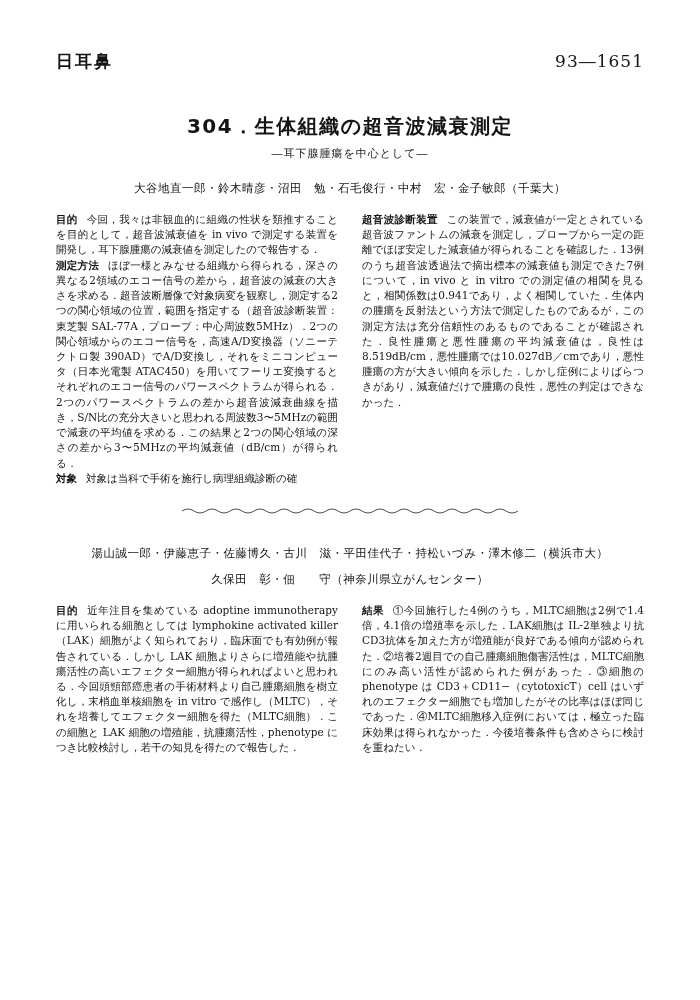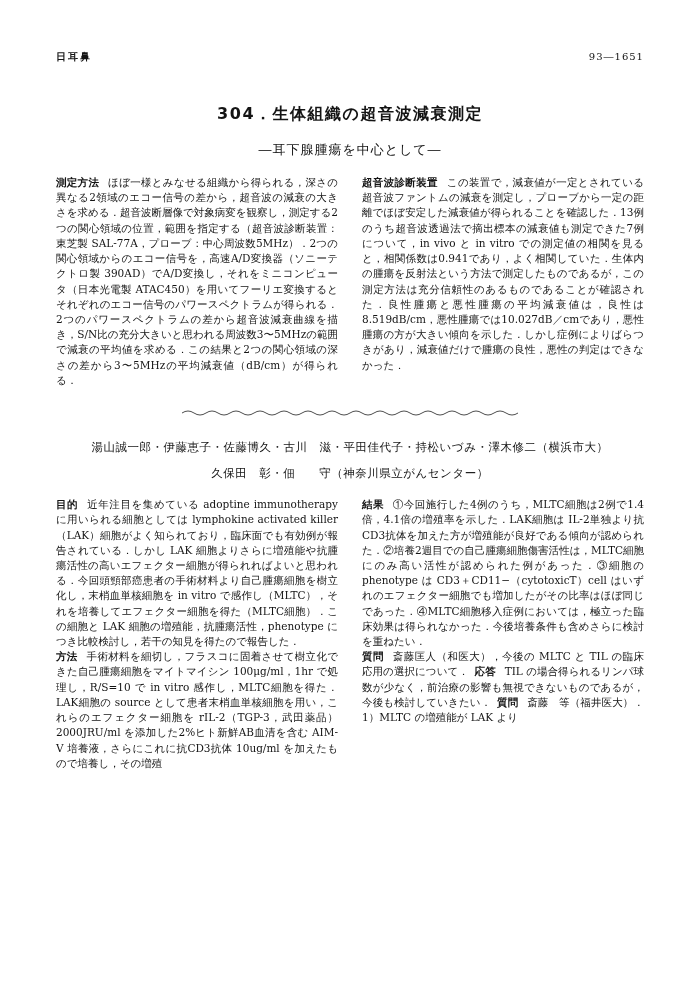--- a/index.html
+++ b/index.html
@@ -21,7 +21,7 @@
     display: flex;
     justify-content: space-between;
     align-items: baseline;
-    font-size: 10px;
+    font-size: 17px;
     text-align: right;
   }
   .journal-name {

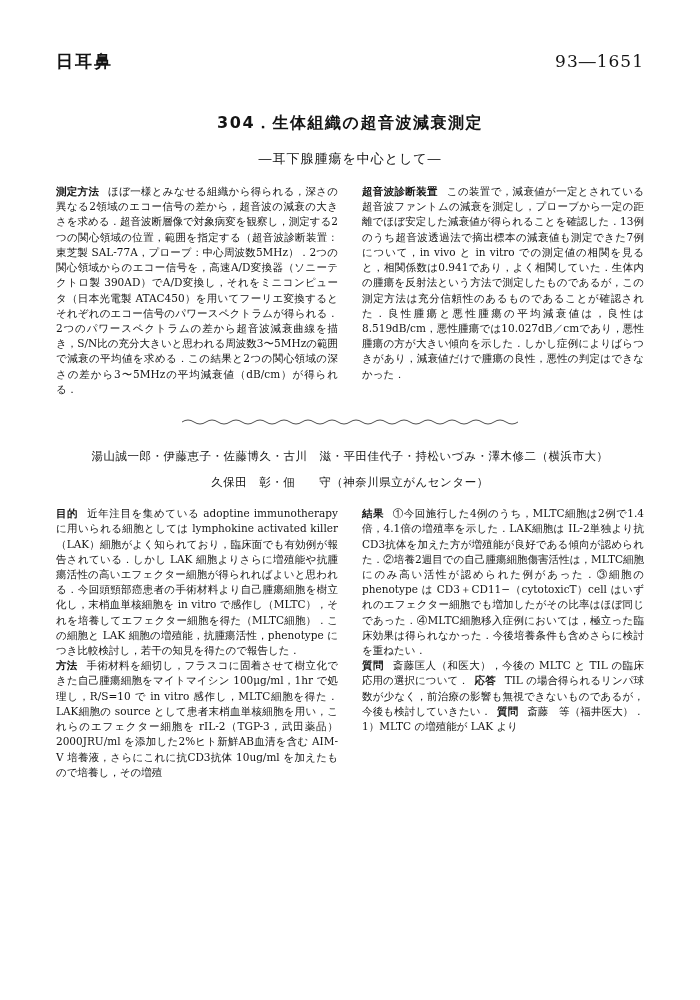--- a/index.html
+++ b/index.html
@@ -36,7 +36,7 @@
   .art-title {
     font-family: "DejaVu Sans", "Liberation Sans", sans-serif;
     font-weight: bold;
-    font-size: 16px;
+    font-size: 20px;
     letter-spacing: 1.5px;
     margin-top: 40px;
   }

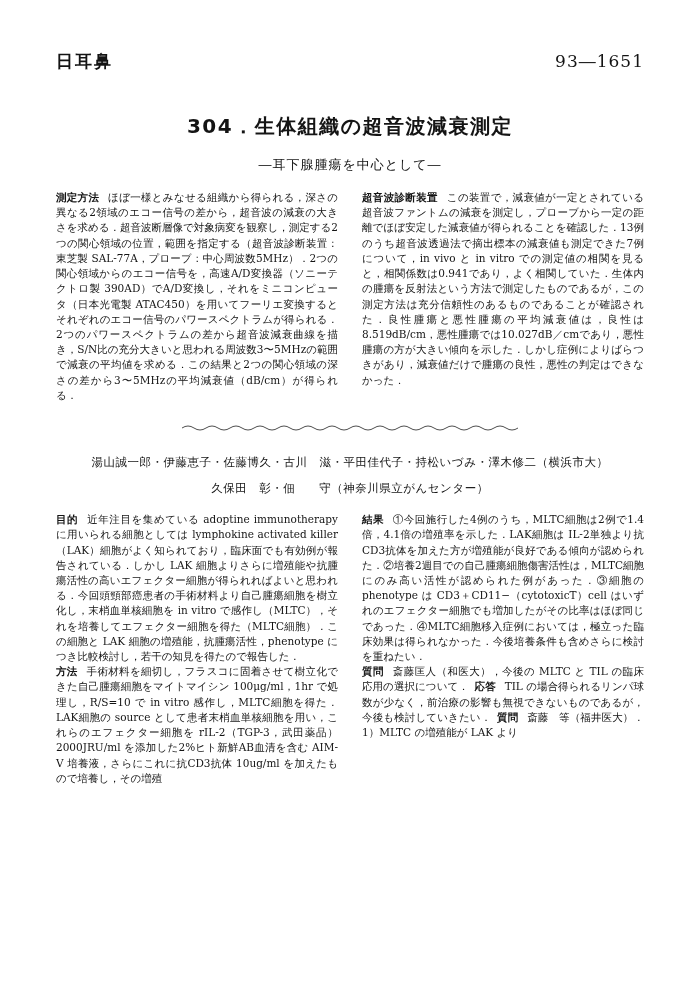--- a/index.html
+++ b/index.html
@@ -43,9 +43,9 @@
   .art-title.second { margin-top: 26px; }
 
   .art-subtitle {
-    font-size: 13px;
+    font-size: 11px;
     letter-spacing: 1px;
-    margin-top: 16px;
+    margin-top: 6px;
   }
 
   .art-authors {

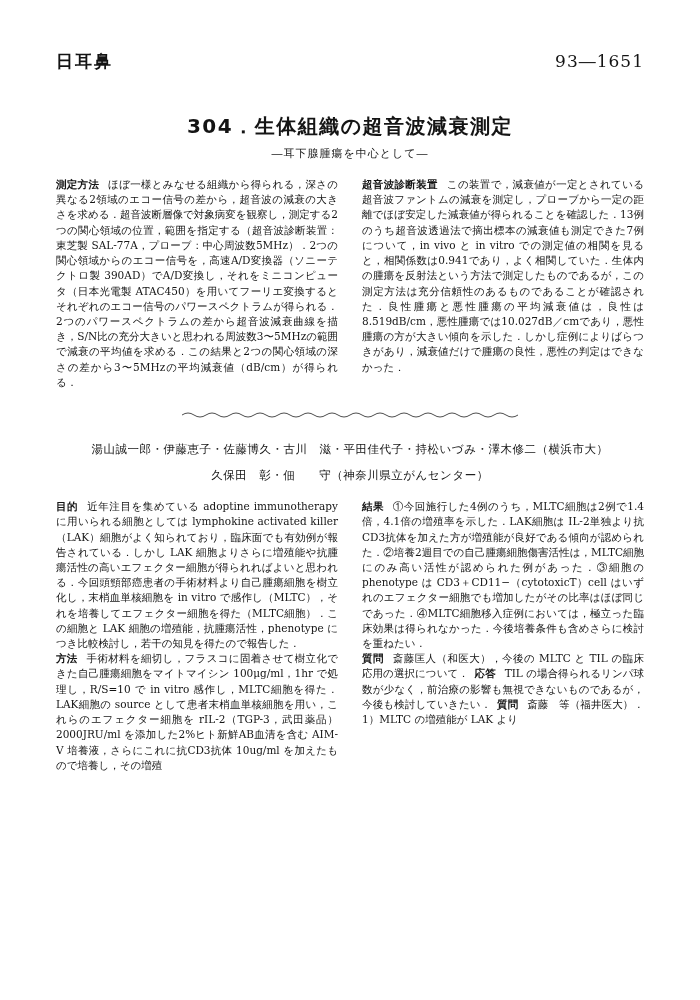--- a/index.html
+++ b/index.html
@@ -97,6 +97,7 @@
     <div class="article-head">
       <h1 class="art-title">304．生体組織の超音波減衰測定</h1>
       <div class="art-subtitle">―耳下腺腫瘍を中心として―</div>
+      <div class="art-authors">大谷地直一郎・鈴木晴彦・沼田　勉・石毛俊行・中村　宏・金子敏郎（千葉大）</div>
     </div>
 
     <div class="columns">

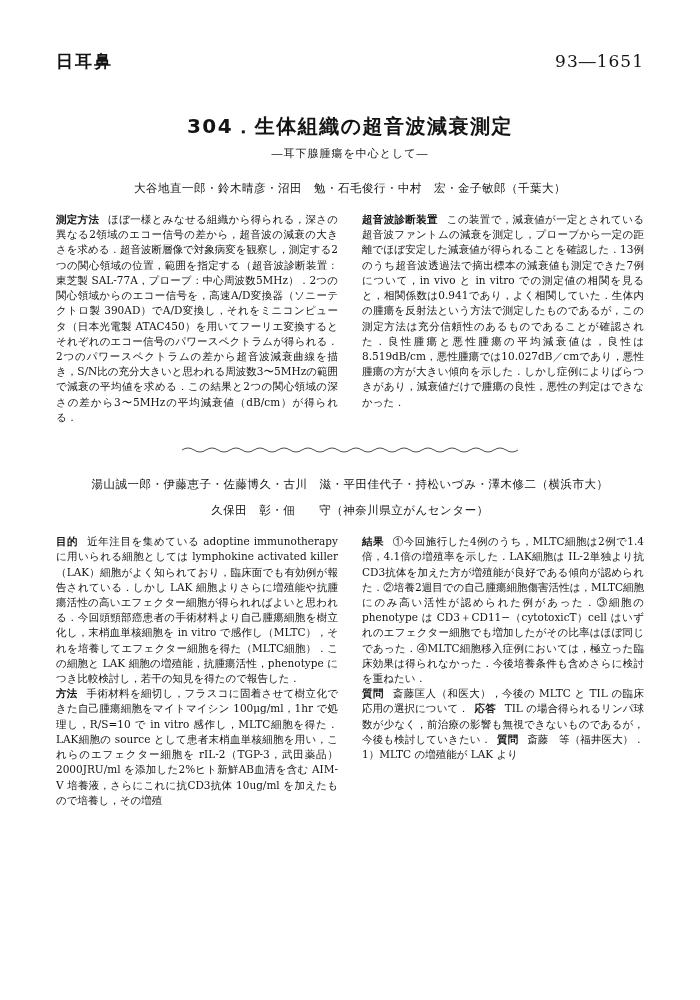--- a/index.html
+++ b/index.html
@@ -102,6 +102,7 @@
 
     <div class="columns">
       <div class="col">
+        <p class="para"><b class="lead">目的</b><span>今回，我々は非観血的に組織の性状を類推することを目的として，超音波減衰値を in vivo で測定する装置を開発し，耳下腺腫瘍の減衰値を測定したので報告する．</span></p>
         <p class="para"><b class="lead">測定方法</b><span>ほぼ一様とみなせる組織から得られる，深さの異なる2領域のエコー信号の差から，超音波の減衰の大きさを求める．超音波断層像で対象病変を観察し，測定する2つの関心領域の位置，範囲を指定する（超音波診断装置：東芝製 SAL-77A，プローブ：中心周波数5MHz）．2つの関心領域からのエコー信号を，高速A/D変換器（ソニーテクトロ製 390AD）でA/D変換し，それをミニコンピュータ（日本光電製 ATAC450）を用いてフーリエ変換するとそれぞれのエコー信号のパワースペクトラムが得られる．2つのパワースペクトラムの差から超音波減衰曲線を描き，S/N比の充分大きいと思われる周波数3〜5MHzの範囲で減衰の平均値を求める．この結果と2つの関心領域の深さの差から3〜5MHzの平均減衰値（dB/cm）が得られる．</span></p>
       </div>
       <div class="col">

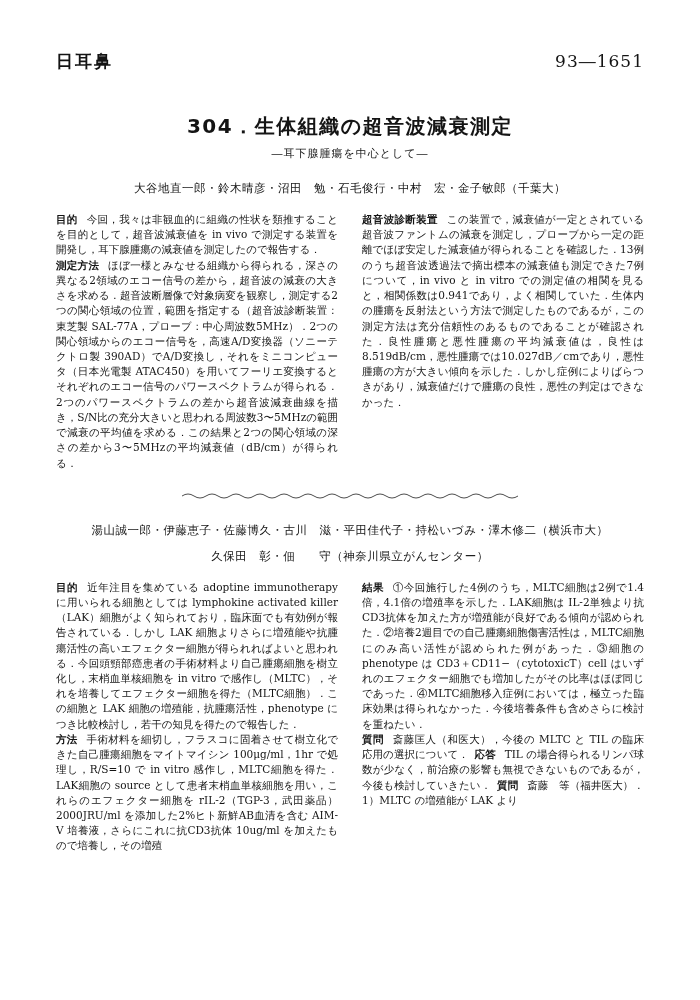--- a/index.html
+++ b/index.html
@@ -104,6 +104,7 @@
       <div class="col">
         <p class="para"><b class="lead">目的</b><span>今回，我々は非観血的に組織の性状を類推することを目的として，超音波減衰値を in vivo で測定する装置を開発し，耳下腺腫瘍の減衰値を測定したので報告する．</span></p>
         <p class="para"><b class="lead">測定方法</b><span>ほぼ一様とみなせる組織から得られる，深さの異なる2領域のエコー信号の差から，超音波の減衰の大きさを求める．超音波断層像で対象病変を観察し，測定する2つの関心領域の位置，範囲を指定する（超音波診断装置：東芝製 SAL-77A，プローブ：中心周波数5MHz）．2つの関心領域からのエコー信号を，高速A/D変換器（ソニーテクトロ製 390AD）でA/D変換し，それをミニコンピュータ（日本光電製 ATAC450）を用いてフーリエ変換するとそれぞれのエコー信号のパワースペクトラムが得られる．2つのパワースペクトラムの差から超音波減衰曲線を描き，S/N比の充分大きいと思われる周波数3〜5MHzの範囲で減衰の平均値を求める．この結果と2つの関心領域の深さの差から3〜5MHzの平均減衰値（dB/cm）が得られる．</span></p>
+        <p class="para"><b class="lead">対象</b><span>対象は当科で手術を施行し病理組織診断の確</span></p>
       </div>
       <div class="col">
         <p class="para"><b class="lead">超音波診断装置</b><span>この装置で，減衰値が一定とされている超音波ファントムの減衰を測定し，プローブから一定の距離でほぼ安定した減衰値が得られることを確認した．13例のうち超音波透過法で摘出標本の減衰値も測定できた7例について，in vivo と in vitro での測定値の相関を見ると，相関係数は0.941であり，よく相関していた．生体内の腫瘍を反射法という方法で測定したものであるが，この測定方法は充分信頼性のあるものであることが確認された．良性腫瘍と悪性腫瘍の平均減衰値は，良性は8.519dB/cm，悪性腫瘍では10.027dB／cmであり，悪性腫瘍の方が大きい傾向を示した．しかし症例によりばらつきがあり，減衰値だけで腫瘍の良性，悪性の判定はできなかった．</span></p>

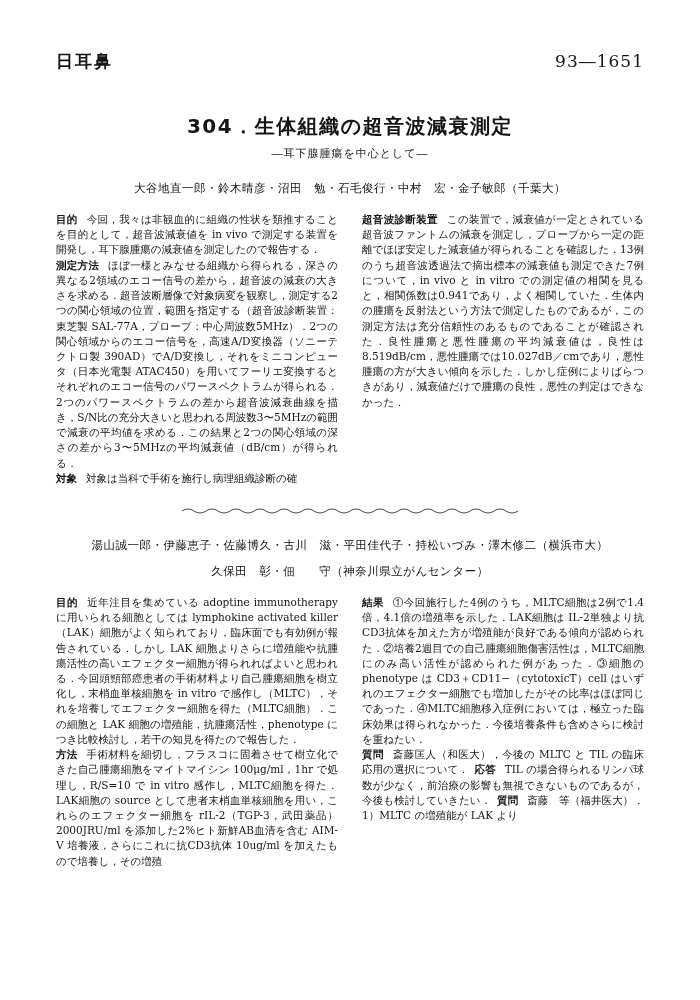--- a/index.html
+++ b/index.html
@@ -53,7 +53,7 @@
     letter-spacing: 0.5px;
     margin-top: 20px;
   }
-  .art-authors.tight { margin-top: 22px; }
+  .art-authors.tight { margin-top: 30px; }
   .art-authors.line2 { margin-top: 11px; }
 
   .columns {

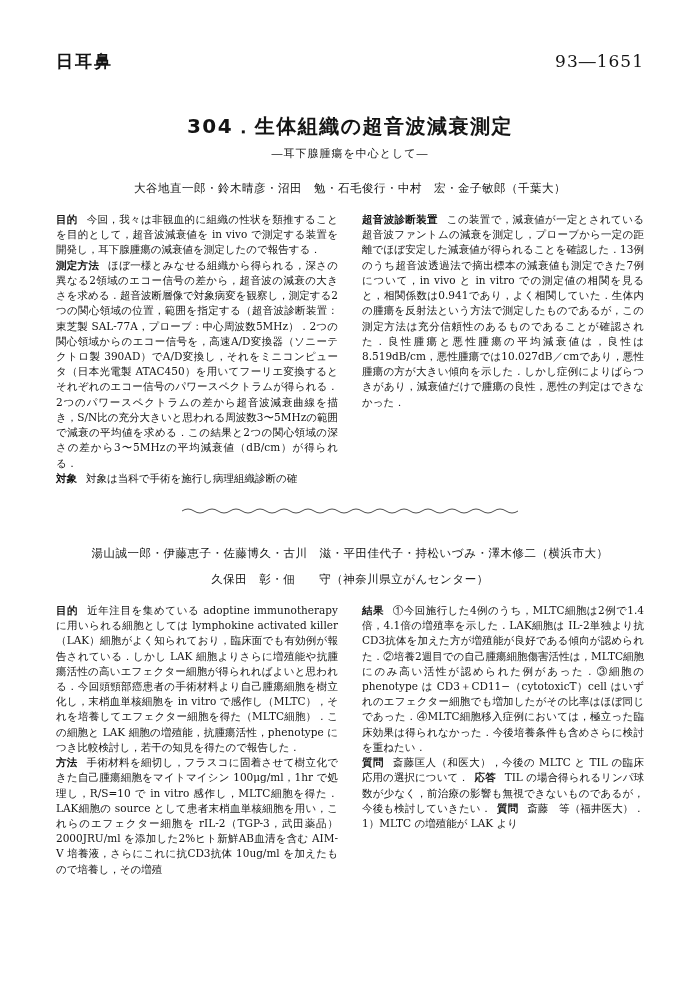--- a/index.html
+++ b/index.html
@@ -127,7 +127,6 @@
     <div class="columns">
       <div class="col">
         <p class="para"><b class="lead">目的</b><span>近年注目を集めている adoptine immunotherapy に用いられる細胞としては lymphokine activated killer（LAK）細胞がよく知られており，臨床面でも有効例が報告されている．しかし LAK 細胞よりさらに増殖能や抗腫瘍活性の高いエフェクター細胞が得られればよいと思われる．今回頭頸部癌患者の手術材料より自己腫瘍細胞を樹立化し，末梢血単核細胞を in vitro で感作し（MLTC），それを培養してエフェクター細胞を得た（MLTC細胞）．この細胞と LAK 細胞の増殖能，抗腫瘍活性，phenotype につき比較検討し，若干の知見を得たので報告した．</span></p>
-        <p class="para"><b class="lead">方法</b><span>手術材料を細切し，フラスコに固着させて樹立化できた自己腫瘍細胞をマイトマイシン 100μg/ml，1hr で処理し，R/S=10 で in vitro 感作し，MLTC細胞を得た．LAK細胞の source として患者末梢血単核細胞を用い，これらのエフェクター細胞を rIL-2（TGP-3，武田薬品）2000JRU/ml を添加した2%ヒト新鮮AB血清を含む AIM-V 培養液，さらにこれに抗CD3抗体 10ug/ml を加えたもので培養し，その増殖</span></p>
       </div>
       <div class="col">
         <p class="para"><b class="lead">結果</b><span>①今回施行した4例のうち，MLTC細胞は2例で1.4倍，4.1倍の増殖率を示した．LAK細胞は IL-2単独より抗CD3抗体を加えた方が増殖能が良好である傾向が認められた．②培養2週目での自己腫瘍細胞傷害活性は，MLTC細胞にのみ高い活性が認められた例があった．③細胞の phenotype は CD3＋CD11−（cytotoxicT）cell はいずれのエフェクター細胞でも増加したがその比率はほぼ同じであった．④MLTC細胞移入症例においては，極立った臨床効果は得られなかった．今後培養条件も含めさらに検討を重ねたい．</span></p>

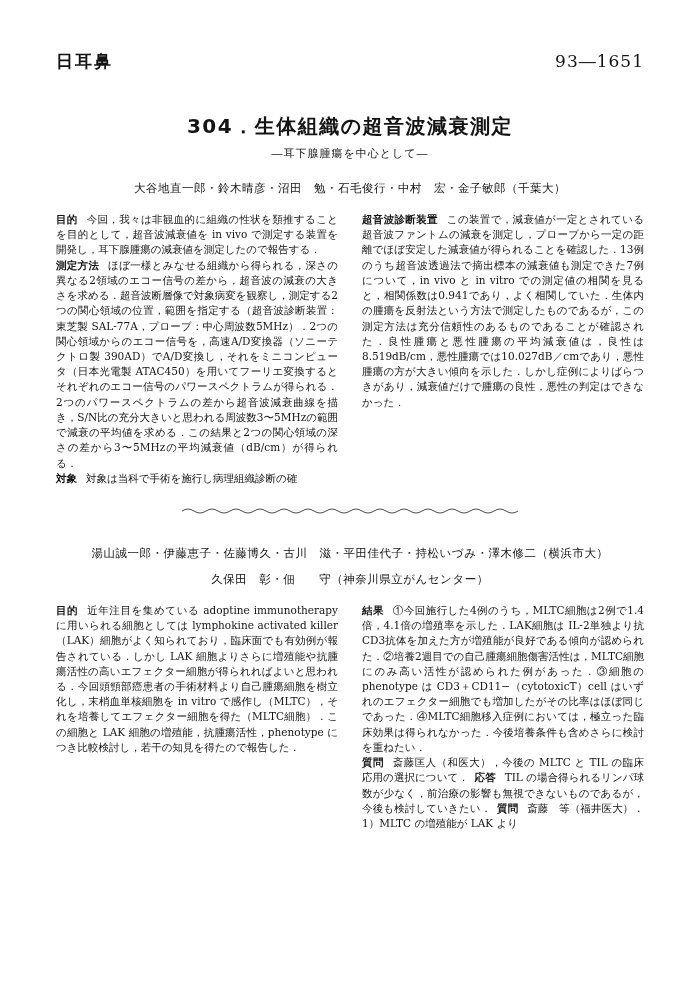--- a/index.html
+++ b/index.html
@@ -130,7 +130,6 @@
       </div>
       <div class="col">
         <p class="para"><b class="lead">結果</b><span>①今回施行した4例のうち，MLTC細胞は2例で1.4倍，4.1倍の増殖率を示した．LAK細胞は IL-2単独より抗CD3抗体を加えた方が増殖能が良好である傾向が認められた．②培養2週目での自己腫瘍細胞傷害活性は，MLTC細胞にのみ高い活性が認められた例があった．③細胞の phenotype は CD3＋CD11−（cytotoxicT）cell はいずれのエフェクター細胞でも増加したがその比率はほぼ同じであった．④MLTC細胞移入症例においては，極立った臨床効果は得られなかった．今後培養条件も含めさらに検討を重ねたい．</span></p>
-        <p class="para"><b class="lead">質問</b><span>斎藤匡人（和医大），今後の MLTC と TIL の臨床応用の選択について．</span><b class="lead">応答</b><span>TIL の場合得られるリンパ球数が少なく，前治療の影響も無視できないものであるが，今後も検討していきたい．</span><b class="lead">質問</b><span>斎藤　等（福井医大）．1）MLTC の増殖能が LAK より</span></p>
       </div>
     </div>
   </section>

